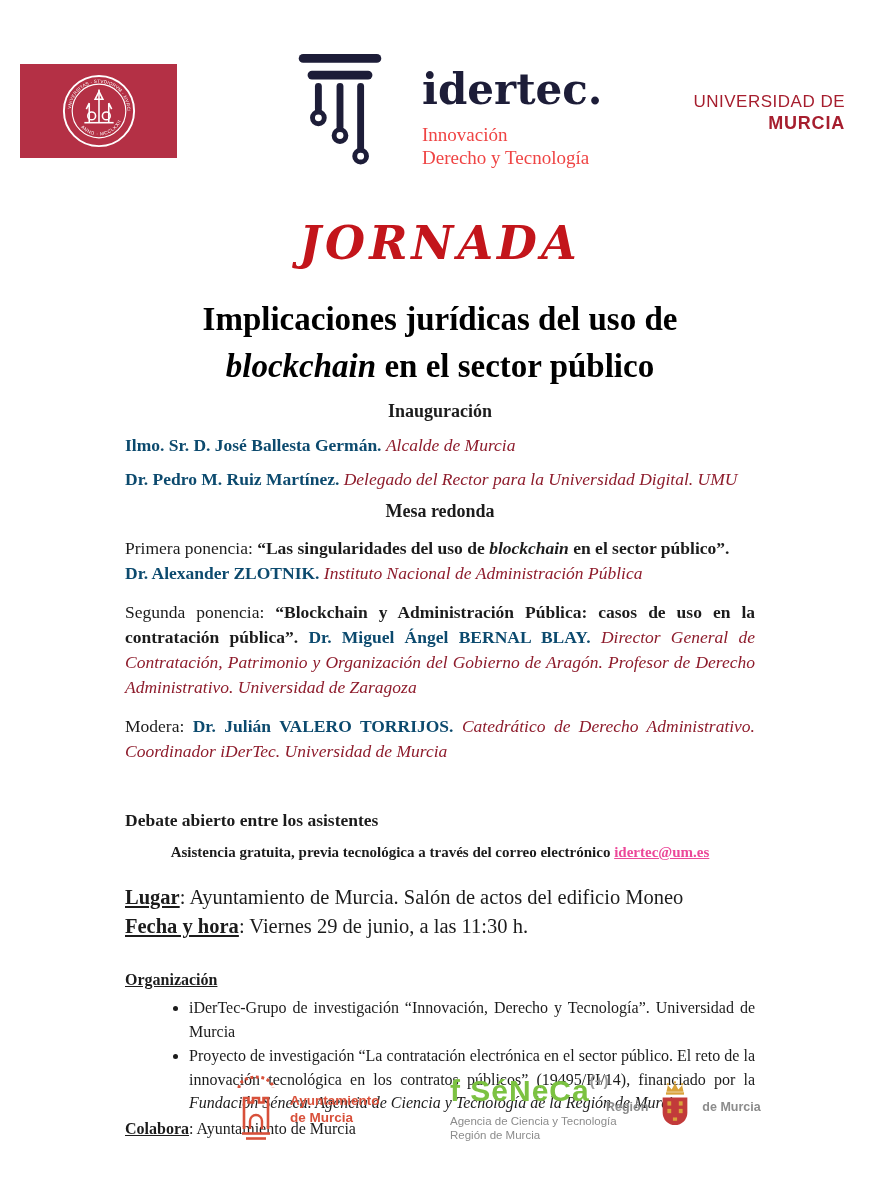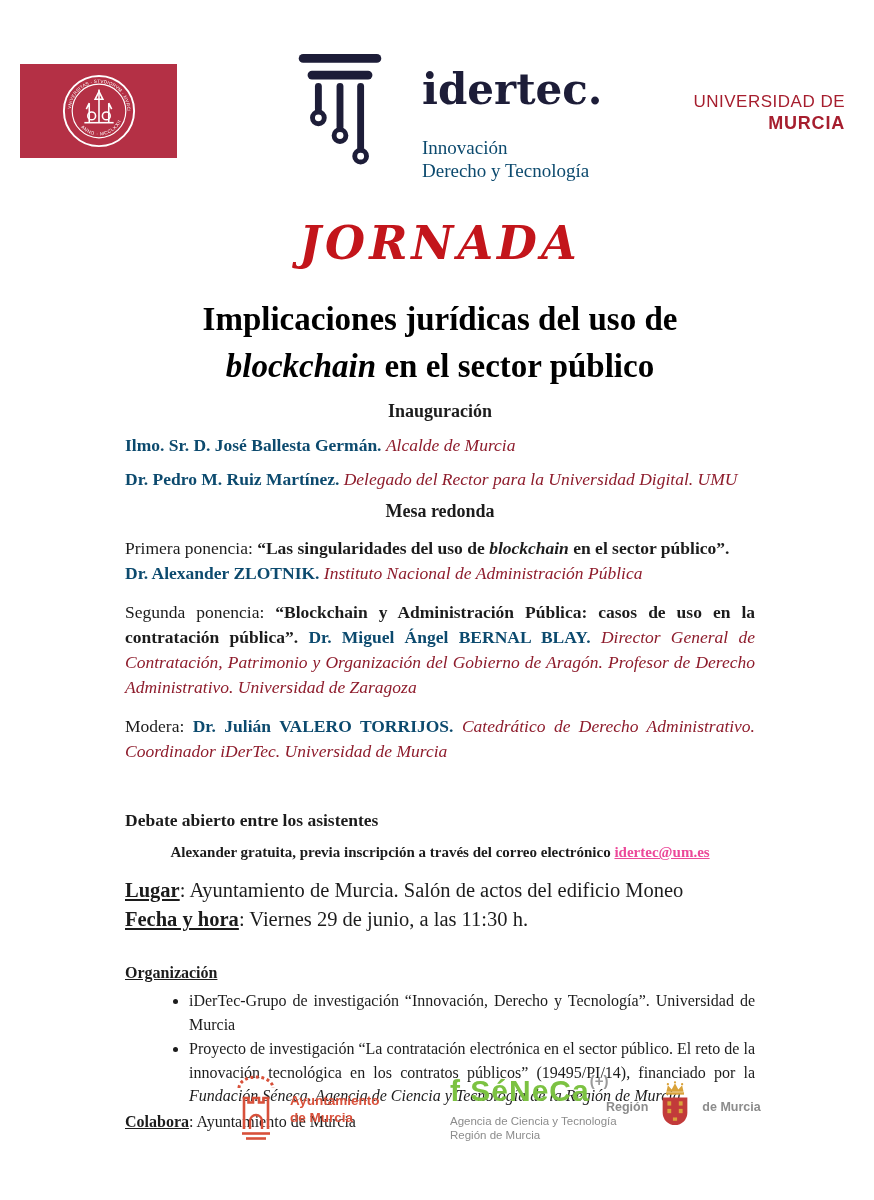--- a/index.html
+++ b/index.html
@@ -19,7 +19,7 @@
   .idertec-text { margin-left:40px; }
   .idertec-name { font-family:"DejaVu Serif", serif; font-weight:bold;
                   font-size:42px; line-height:44px; color:#1d1d38; margin-top:14px; }
-  .idertec-tagline { font-size:19px; line-height:23px; color:#0c4a6e; margin-top:24px; }
+  .idertec-tagline { font-size:19px; line-height:23px; color:#ef4444; margin-top:11px; }
   .umu-logo { position:absolute; right:29px; top:92px; text-align:right;
               font-family:"Liberation Sans", sans-serif; color:#a61e2e; }
   .umu-line1 { font-size:17px; letter-spacing:0.5px; }

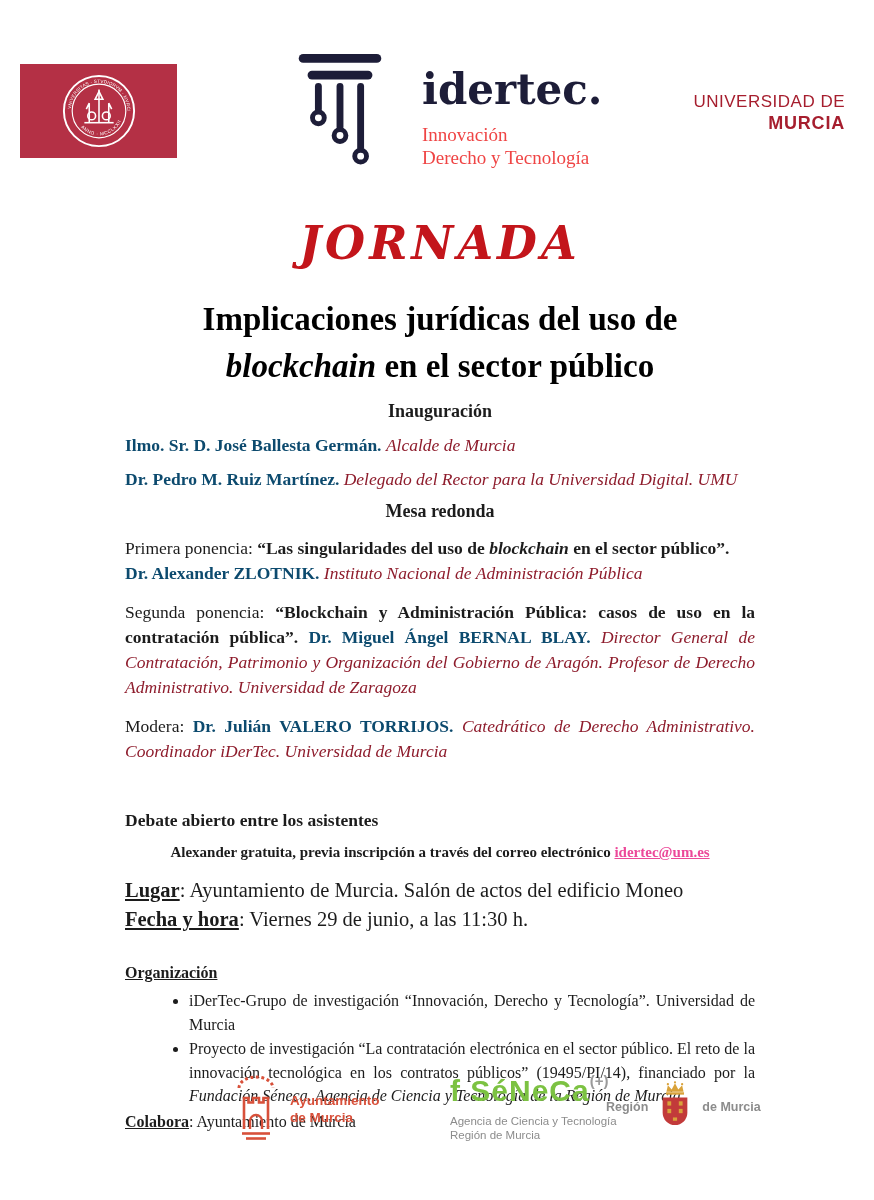--- a/index.html
+++ b/index.html
@@ -158,7 +158,7 @@
 
     <p class="debate">Debate abierto entre los asistentes</p>
 
-    <p class="asistencia"><span>Alexander gratuita, previa inscripción a través del correo electrónico </span><a href="#" class="email-link">idertec@um.es</a></p>
+    <p class="asistencia"><span>Asistencia gratuita, previa tecnológica a través del correo electrónico </span><a href="#" class="email-link">idertec@um.es</a></p>
 
     <div class="place-block">
       <div><span class="ulabel">Lugar</span><span>: Ayuntamiento de Murcia. Salón de actos del edificio Moneo</span></div>

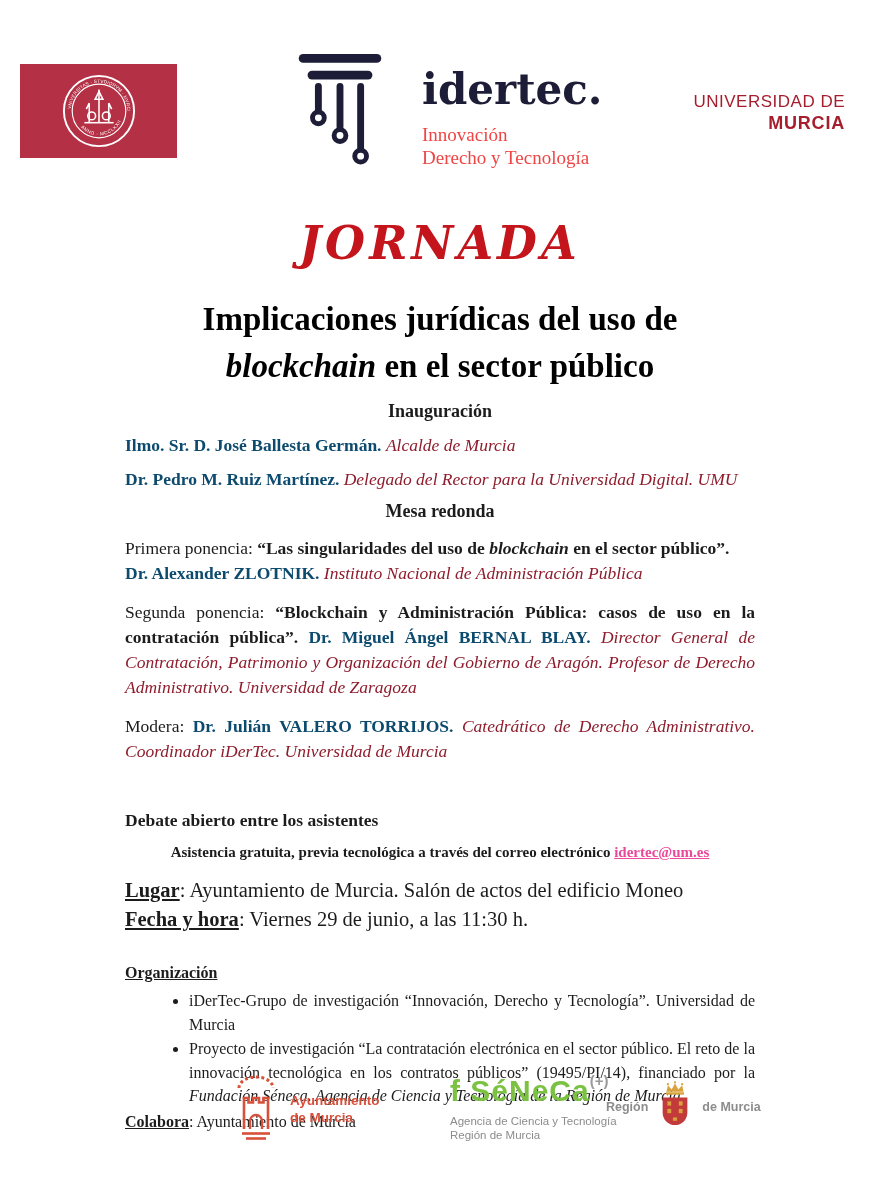--- a/index.html
+++ b/index.html
@@ -47,7 +47,7 @@
   .asistencia { font-weight:bold; font-size:15px; text-align:center; margin:13px 0 0 0; }
   .email-link { color:#ec4899; text-decoration:underline; font-weight:bold; }
 
-  .place-block { font-size:20.5px; line-height:29px; margin:15px 0 0 0; }
+  .place-block { font-size:20.5px; line-height:29px; margin:22px 0 0 0; }
   .ulabel { font-weight:bold; text-decoration:underline; }
 
   .org-block { font-size:16px; line-height:23px; margin:27px 0 0 0; }

